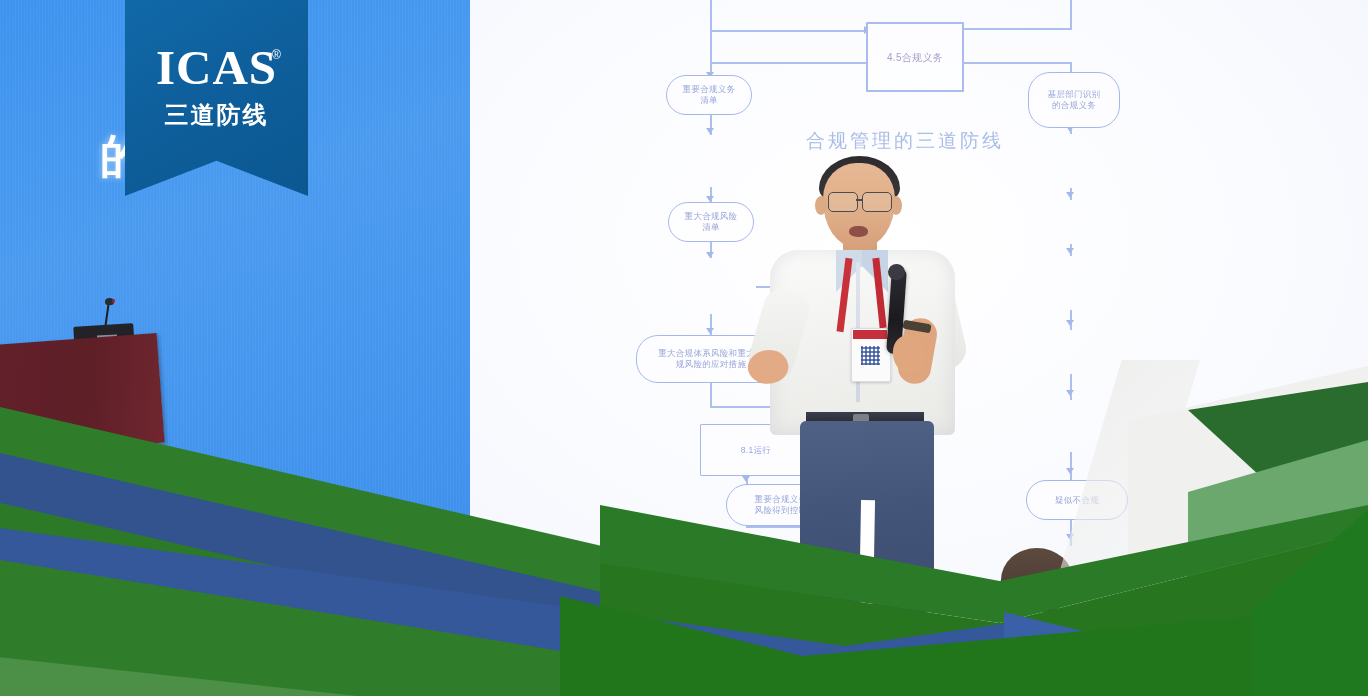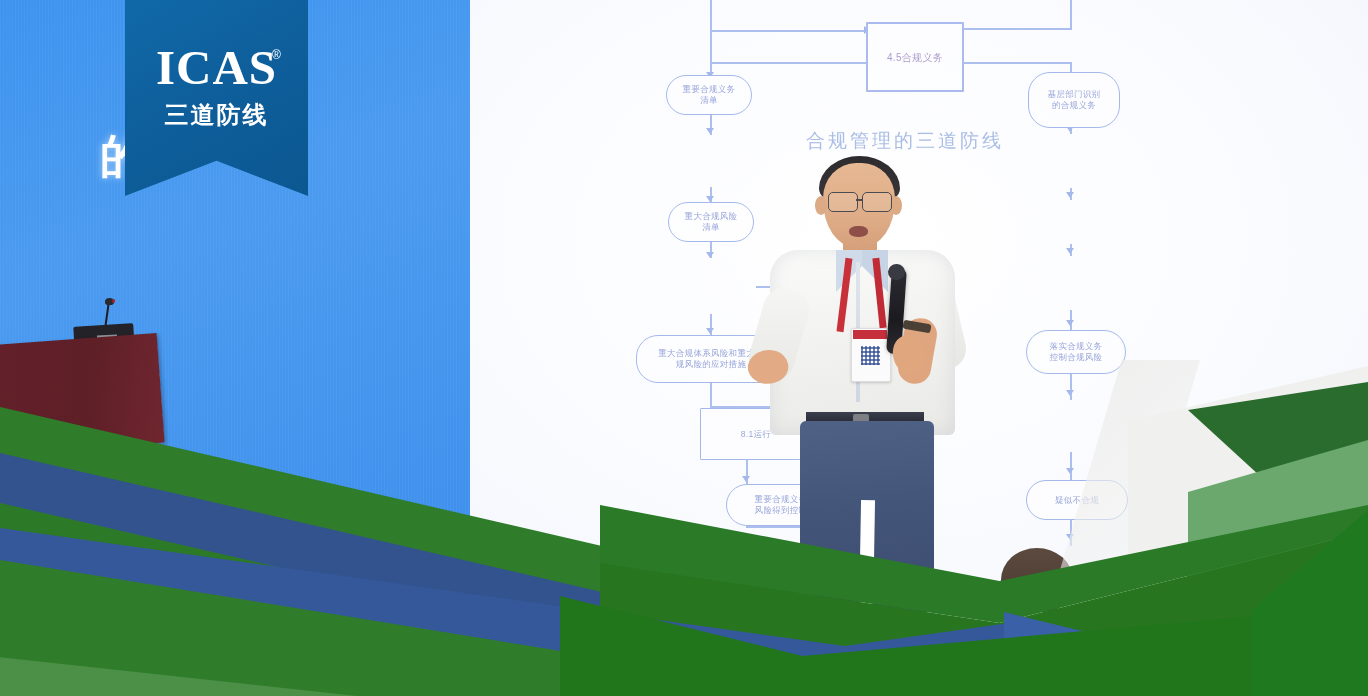--- a/index.html
+++ b/index.html
@@ -520,7 +520,6 @@
       <div class="fl-node rounded" style="left: 260px; top: 484px; width: 110px; height: 42px;">重要合规义务<br>风险得到控制</div>
       <div class="fl-node rect" style="left: 296px; top: 548px; width: 96px; height: 52px;">9.1监视测量<br>分析和评价</div>
       <div class="fl-node rounded" style="left: 562px; top: 72px; width: 92px; height: 56px;">基层部门识别<br>的合规义务</div>
-      <div class="fl-node rounded" style="left: 560px; top: 330px; width: 100px; height: 44px;">落实合规义务<br>控制合规风险</div>
       <div class="fl-node rounded" style="left: 560px; top: 480px; width: 102px; height: 40px;">疑似不合规</div>
     </div>
 

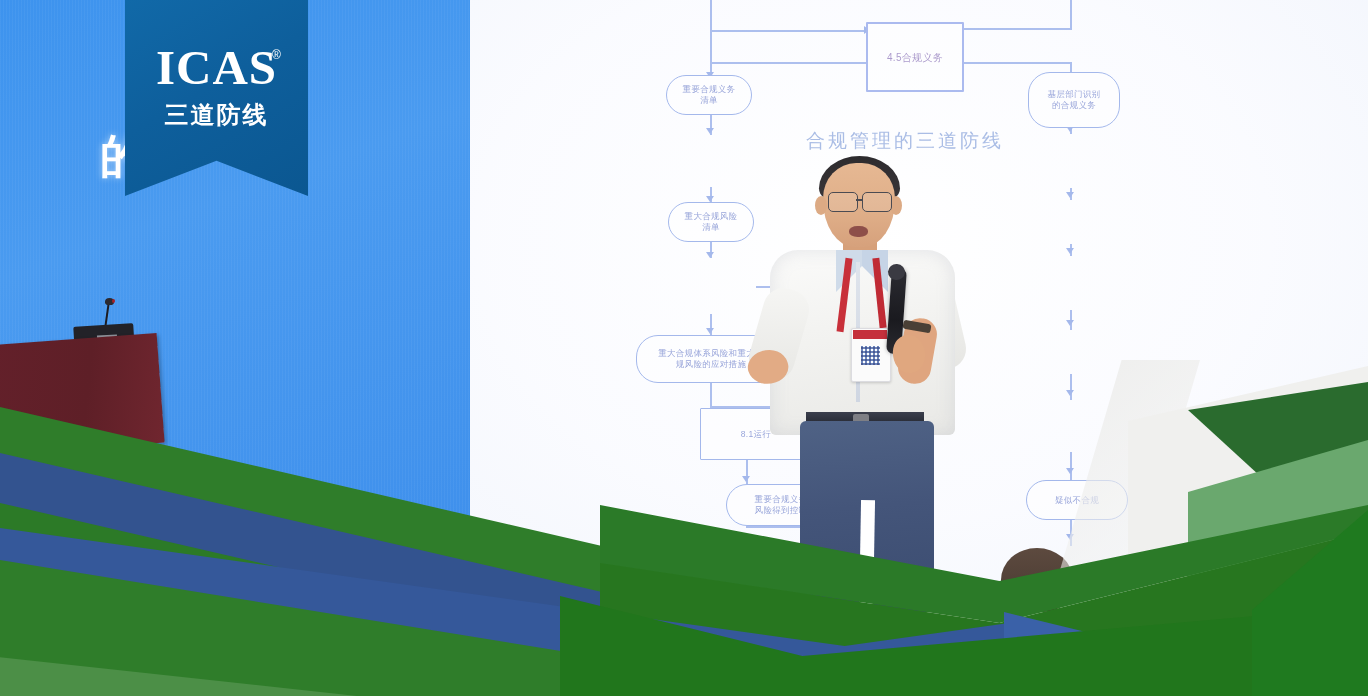--- a/index.html
+++ b/index.html
@@ -516,7 +516,7 @@
       <div class="fl-node rounded" style="left: 200px; top: 75px; width: 86px; height: 40px;">重要合规义务<br>清单</div>
       <div class="fl-node rounded" style="left: 202px; top: 202px; width: 86px; height: 40px;">重大合规风险<br>清单</div>
       <div class="fl-node rounded" style="left: 170px; top: 335px; width: 150px; height: 48px;">重大合规体系风险和重大合<br>规风险的应对措施</div>
-      <div class="fl-node rect" style="left: 234px; top: 408px; width: 112px; height: 52px;">8.1运行</div>
+      <div class="fl-node rect" style="left: 234px; top: 424px; width: 112px; height: 52px;">8.1运行</div>
       <div class="fl-node rounded" style="left: 260px; top: 484px; width: 110px; height: 42px;">重要合规义务<br>风险得到控制</div>
       <div class="fl-node rect" style="left: 296px; top: 548px; width: 96px; height: 52px;">9.1监视测量<br>分析和评价</div>
       <div class="fl-node rounded" style="left: 562px; top: 72px; width: 92px; height: 56px;">基层部门识别<br>的合规义务</div>

